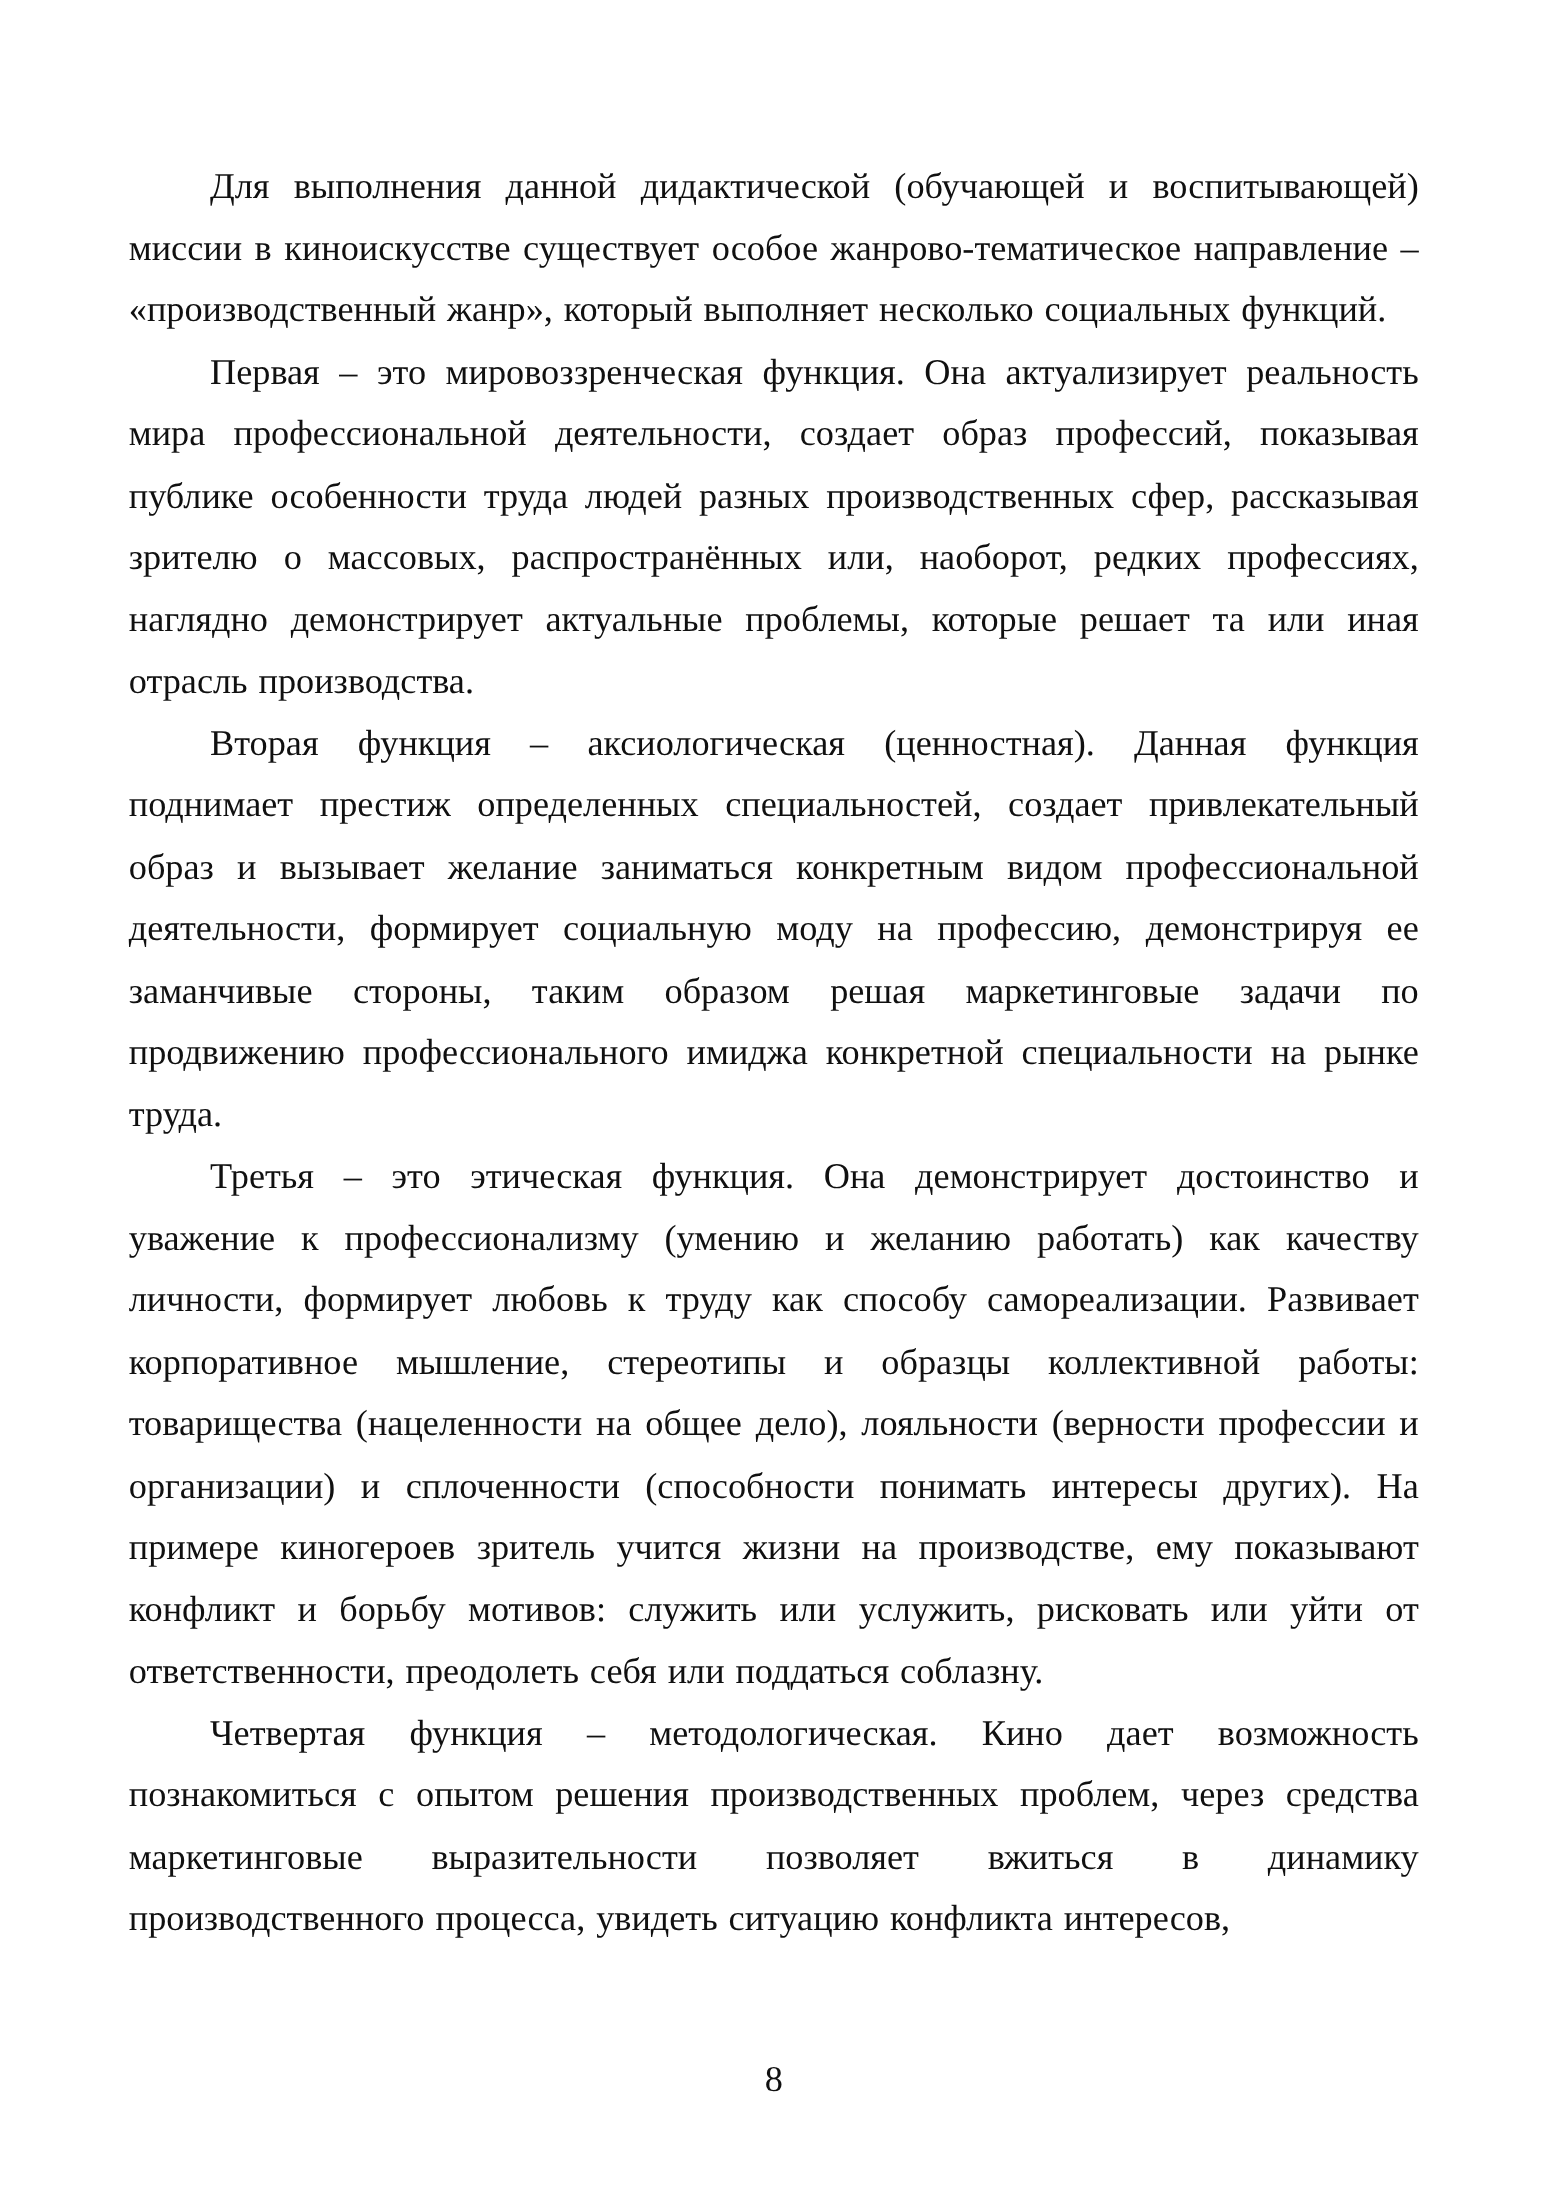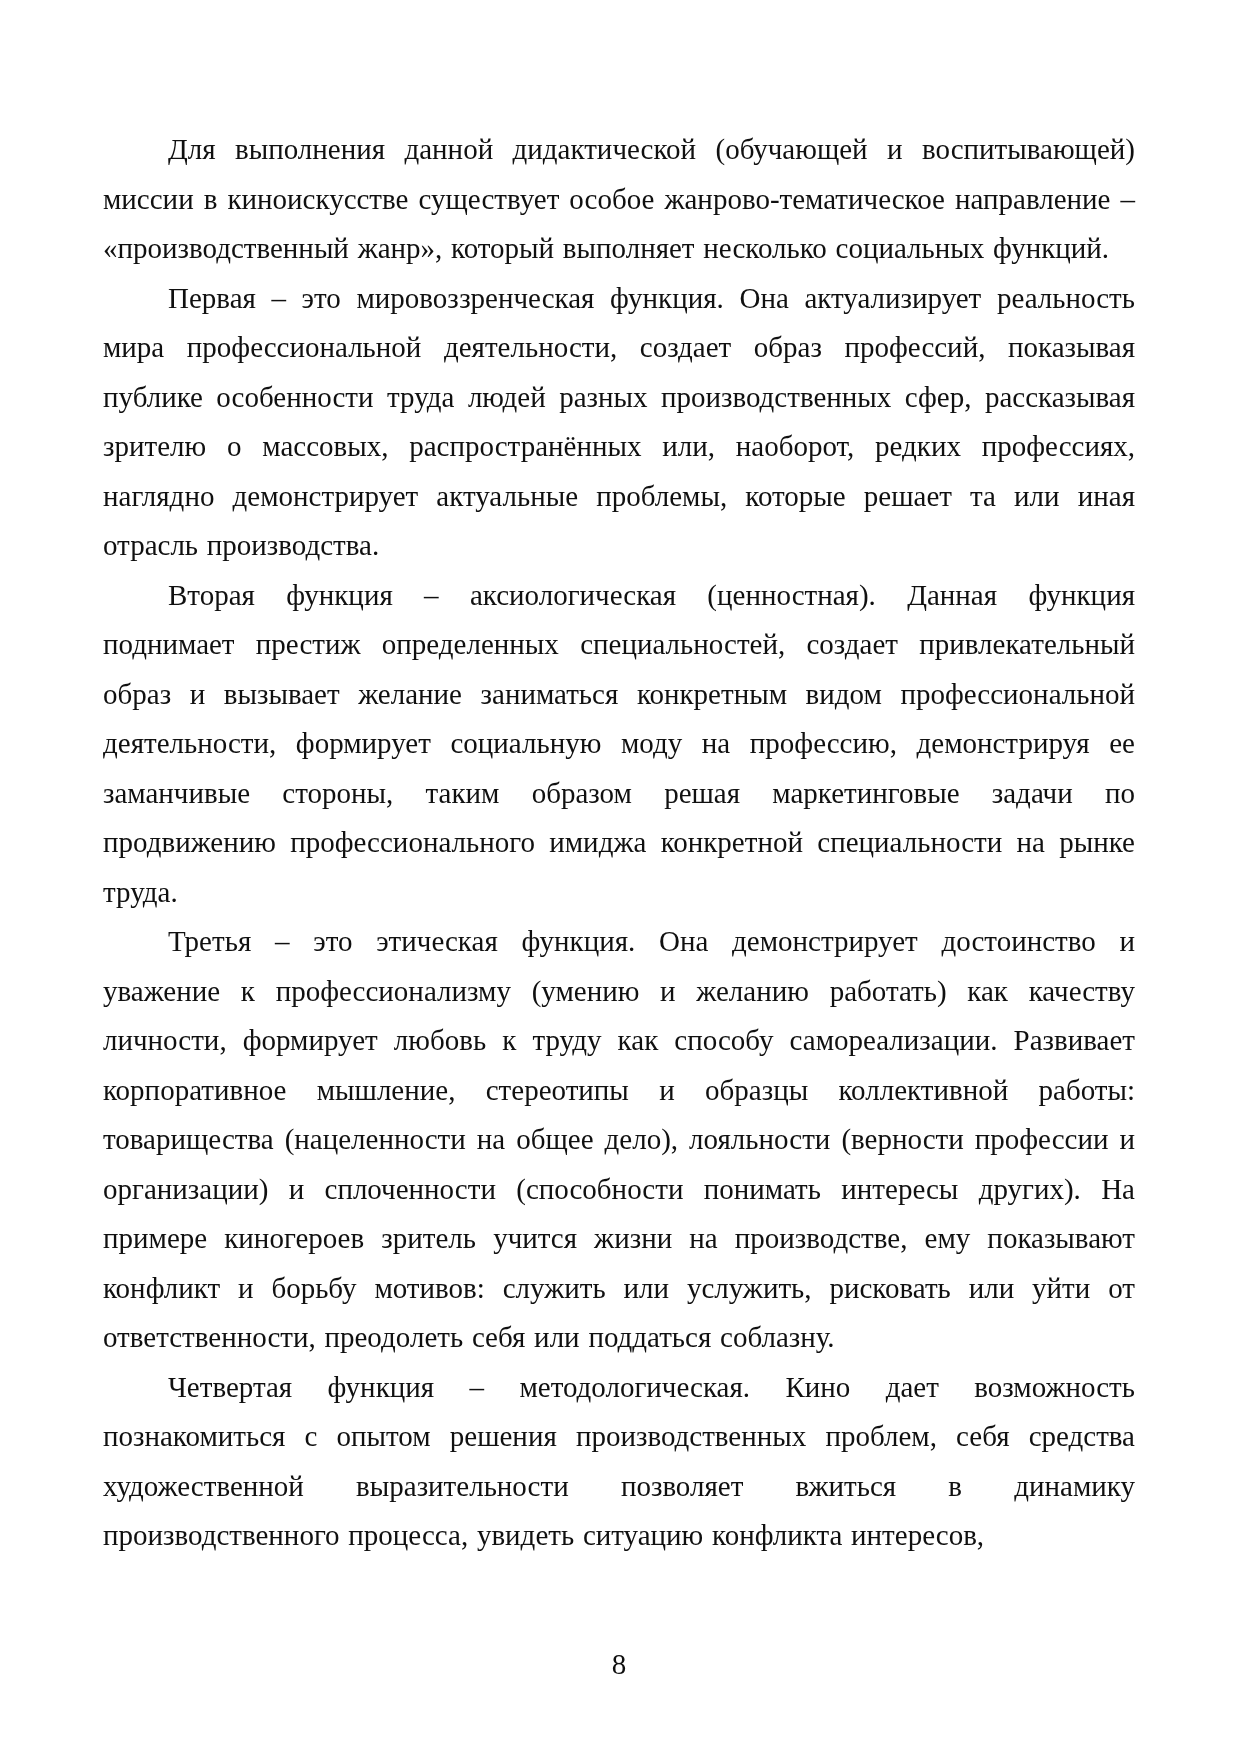--- a/index.html
+++ b/index.html
@@ -60,7 +60,7 @@
     <p class="para">Первая – это мировоззренческая функция. Она актуализирует реальность мира профессиональной деятельности, создает образ профессий, показывая публике особенности труда людей разных производственных сфер, рассказывая зрителю о массовых, распространённых или, наоборот, редких профессиях, наглядно демонстрирует актуальные проблемы, которые решает та или иная отрасль производства.</p>
     <p class="para">Вторая функция – аксиологическая (ценностная). Данная функция поднимает престиж определенных специальностей, создает привлекательный образ и вызывает желание заниматься конкретным видом профессиональной деятельности, формирует социальную моду на профессию, демонстрируя ее заманчивые стороны, таким образом решая маркетинговые задачи по продвижению профессионального имиджа конкретной специальности на рынке труда.</p>
     <p class="para">Третья – это этическая функция. Она демонстрирует достоинство и уважение к профессионализму (умению и желанию работать) как качеству личности, формирует любовь к труду как способу самореализации. Развивает корпоративное мышление, стереотипы и образцы коллективной работы: товарищества (нацеленности на общее дело), лояльности (верности профессии и организации) и сплоченности (способности понимать интересы других). На примере киногероев зритель учится жизни на производстве, ему показывают конфликт и борьбу мотивов: служить или услужить, рисковать или уйти от ответственности, преодолеть себя или поддаться соблазну.</p>
-    <p class="para">Четвертая функция – методологическая. Кино дает возможность познакомиться с опытом решения производственных проблем, себя средства художественной выразительности позволяет вжиться в динамику производственного процесса, увидеть ситуацию конфликта интересов,</p>
+    <p class="para">Четвертая функция – методологическая. Кино дает возможность познакомиться с опытом решения производственных проблем, через средства маркетинговые выразительности позволяет вжиться в динамику производственного процесса, увидеть ситуацию конфликта интересов,</p>
   </div>
   <div class="footer">
     <span class="pagenum">8</span>

